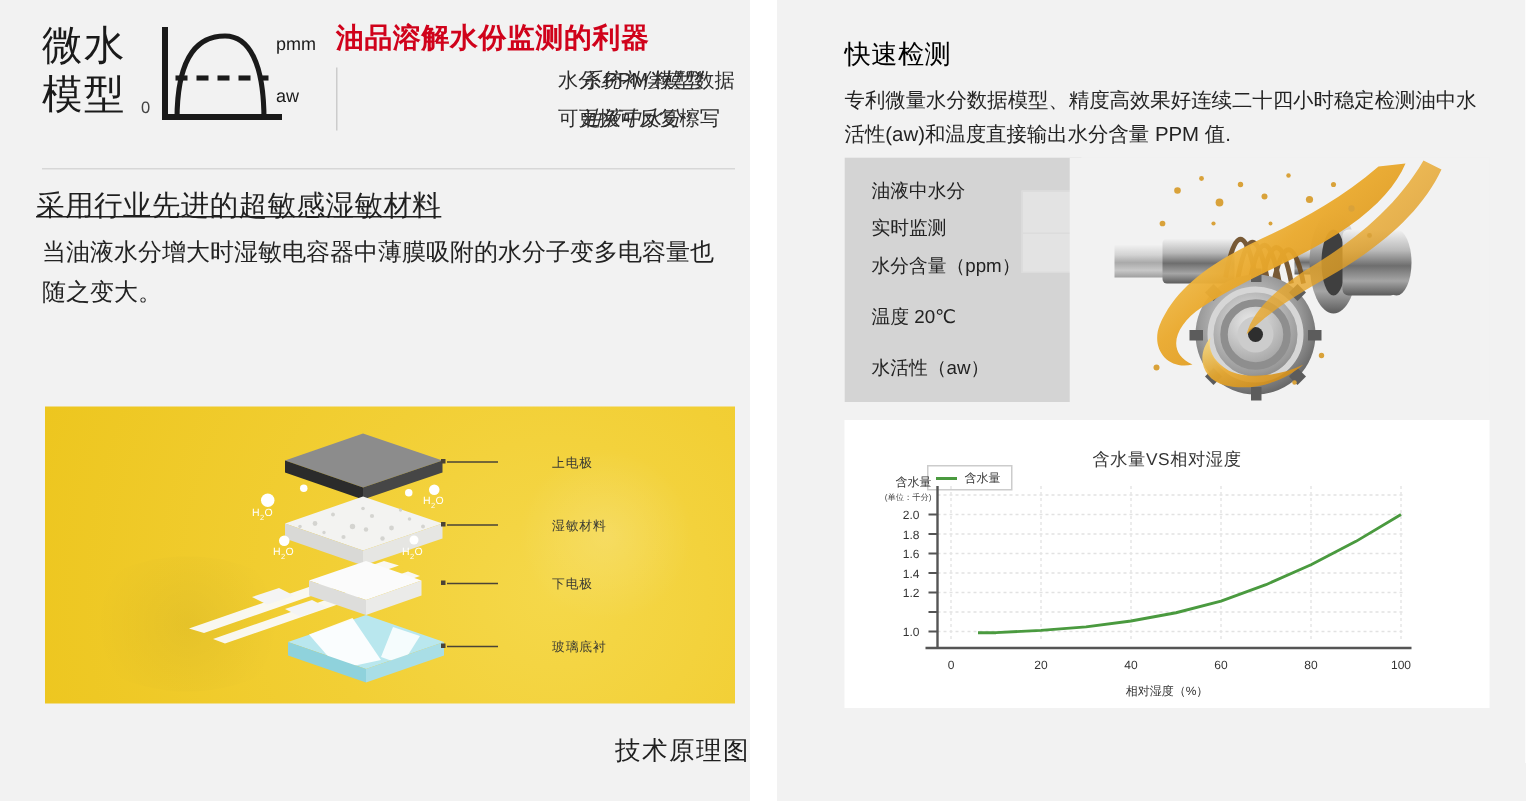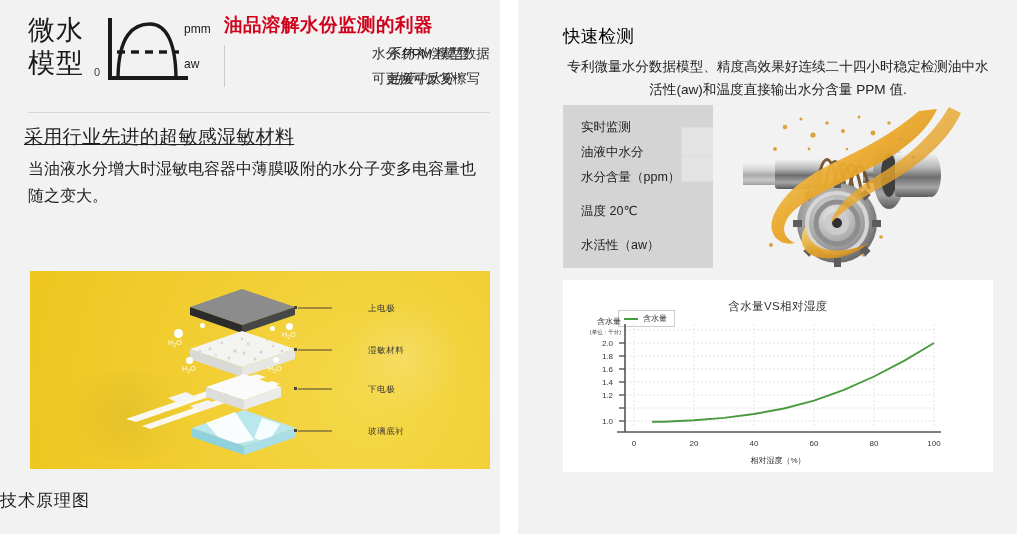--- a/index.html
+++ b/index.html
@@ -83,7 +83,7 @@
   
   .r-h2 { position:absolute; left:45px; top:24px; font-size:17.5px; color:#000000; letter-spacing:.3px;}
   .r-p  { position:absolute; left:45px; top:55px; width:430px;
-          font-size:13.6px; color:#232323; line-height:23px;text-align:center; }
+          font-size:13.6px; color:#232323; line-height:23px; }
 
   .photo-wrap{
     position:absolute; left:45px; top:105px; width:430px; height:163px;

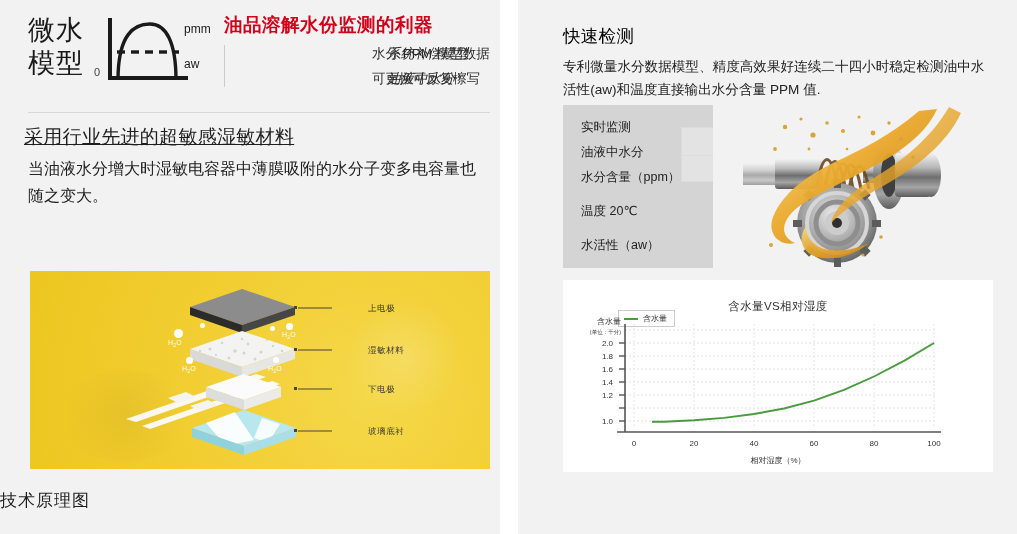--- a/index.html
+++ b/index.html
@@ -276,8 +276,8 @@
       <div class="photo-ghost"></div>
 
       <div class="spec-list">
+        <div class="spec-item">油液中水分</div>
         <div class="spec-item">实时监测</div>
-        <div class="spec-item">油液中水分</div>
         <div class="spec-item">水分含量（ppm）</div>
         <div class="spec-item gap">温度 20℃</div>
         <div class="spec-item gap">水活性（aw）</div>

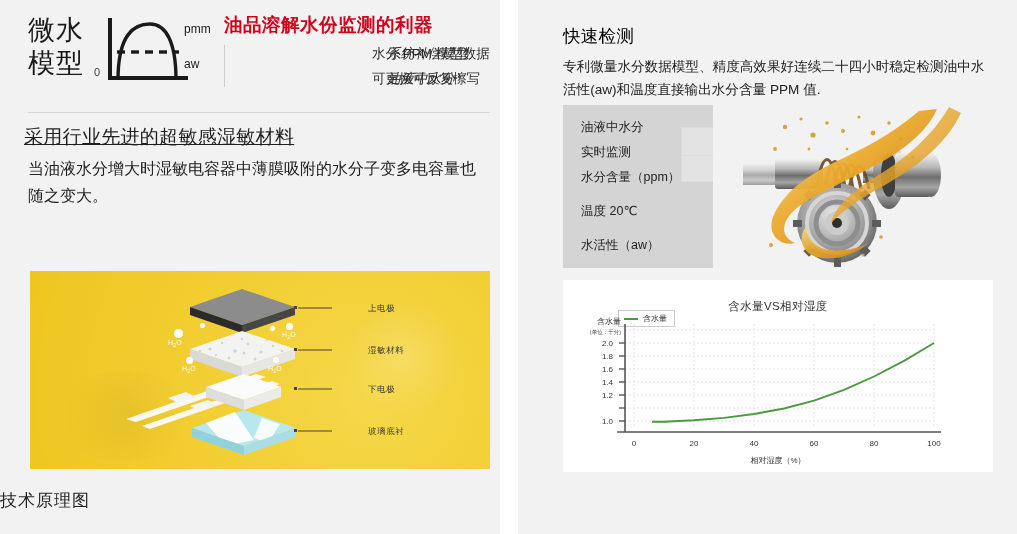--- a/index.html
+++ b/index.html
@@ -74,7 +74,7 @@
   .bubble{ position:absolute; border-radius:50%; background:#ffffff; }
 
   .caption{
-    position:absolute; width:100%; text-align:left;
+    position:absolute; width:100%; text-align:right;
     font-size:17px; color:#1f1f1f; letter-spacing:1px;
   }
   .cap-left { left:0; top:489px; }

